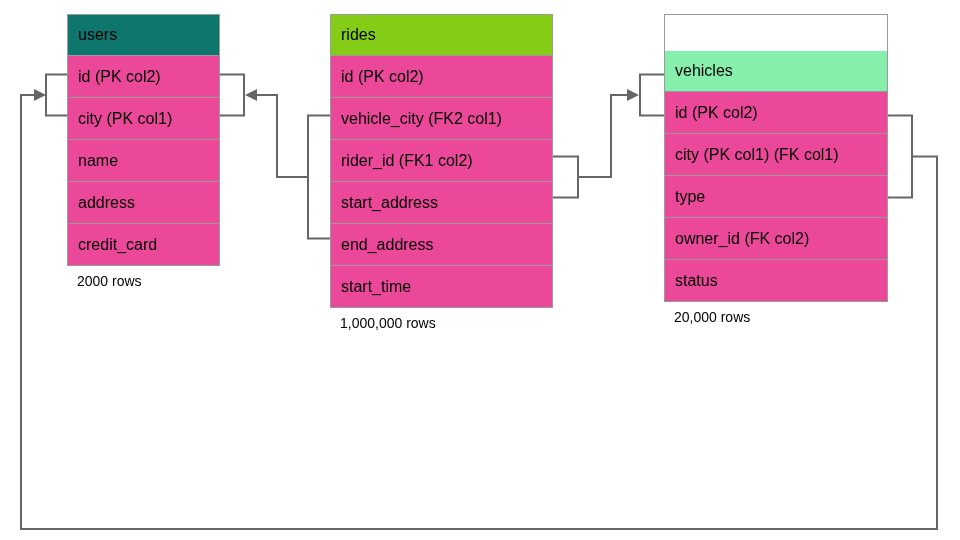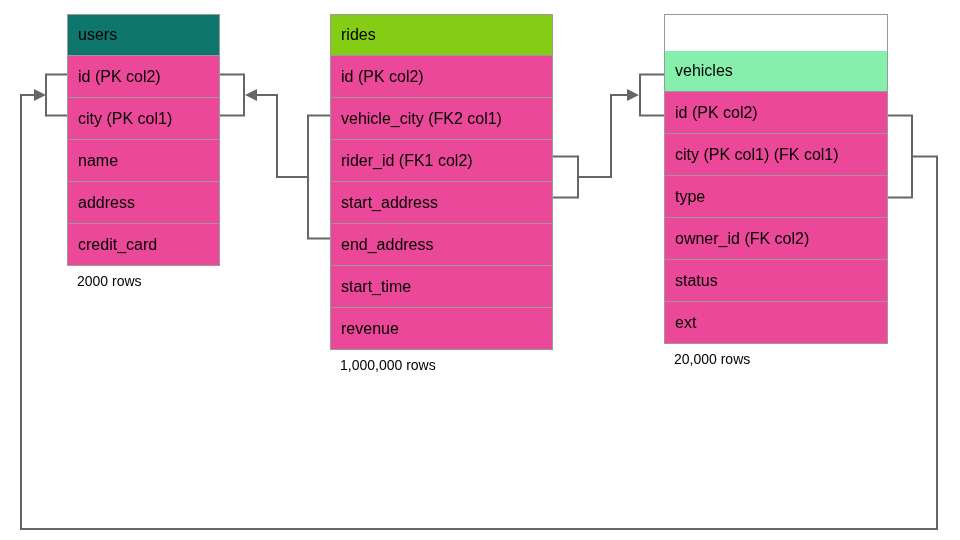--- a/index.html
+++ b/index.html
@@ -101,7 +101,6 @@
     <div class="trow">start_address</div>
     <div class="trow">end_address</div>
     <div class="trow">start_time</div>
-    <div class="trow">revenue</div>
     <div class="rowcount">1,000,000 rows</div>
   </div>
 

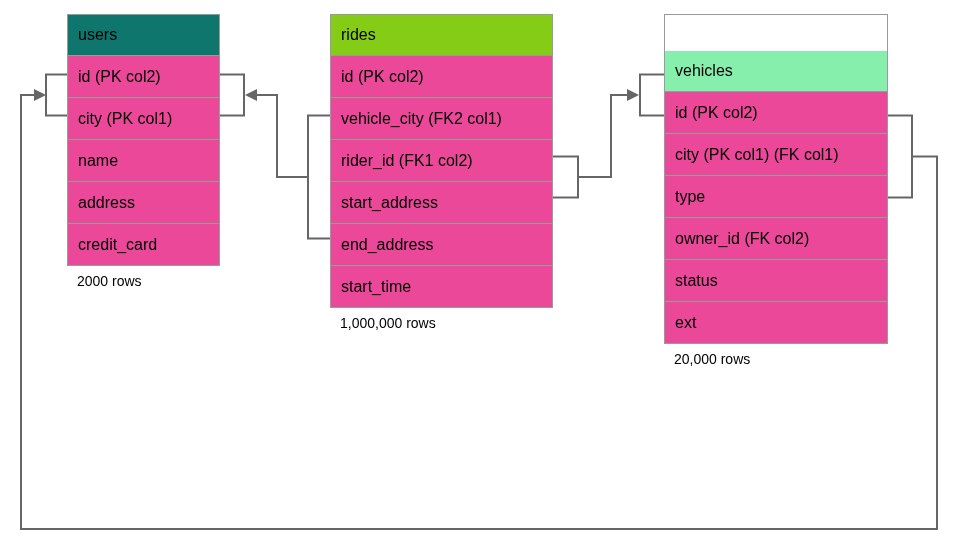--- a/index.html
+++ b/index.html
@@ -111,7 +111,6 @@
     <div class="trow">type</div>
     <div class="trow">owner_id (FK col2)</div>
     <div class="trow">status</div>
-    <div class="trow">ext</div>
     <div class="rowcount">20,000 rows</div>
   </div>
 

